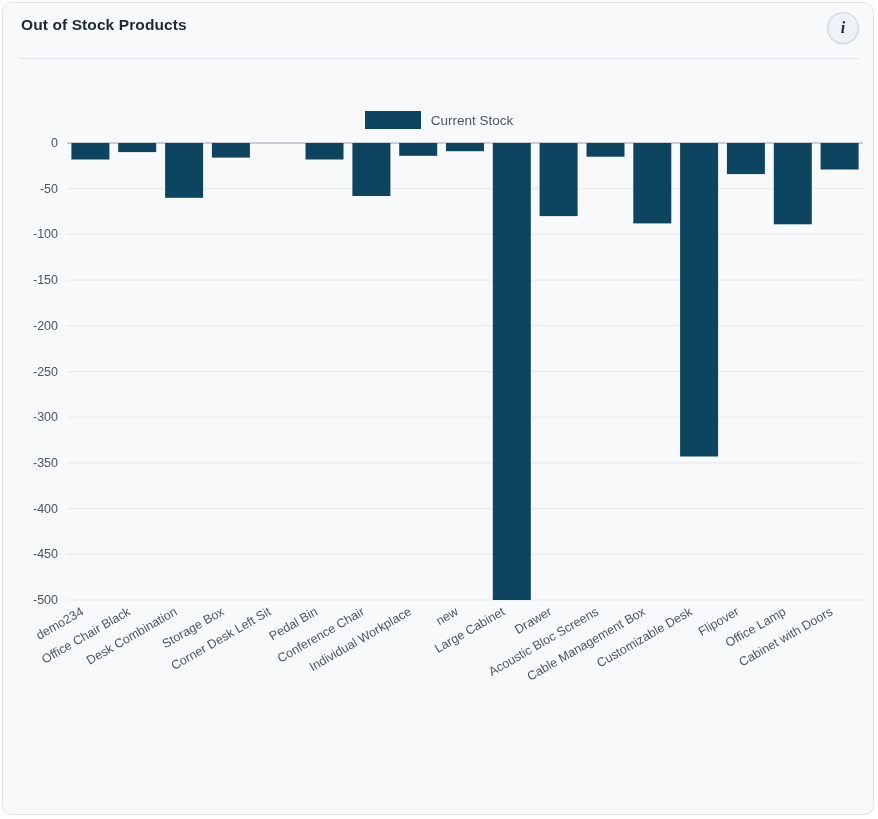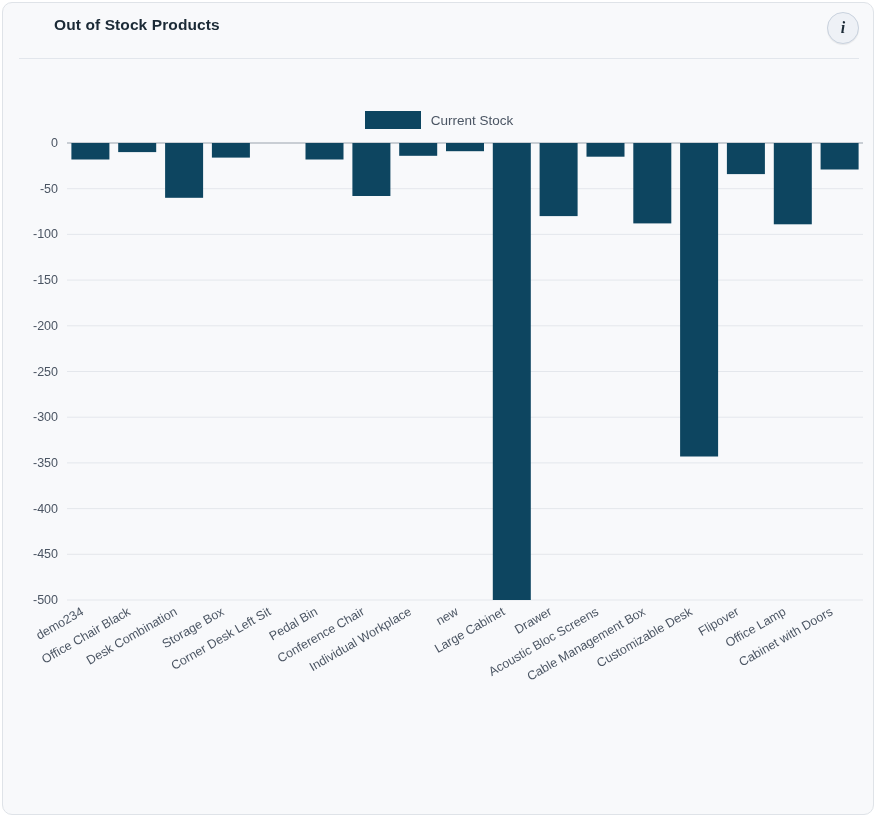--- a/index.html
+++ b/index.html
@@ -23,7 +23,6 @@
     border: 1px solid #dfe3e8;
     border-radius: 10px;
     box-sizing: border-box;
-    padding-left: 33px;
   }
   .card-header {
     position: relative;

